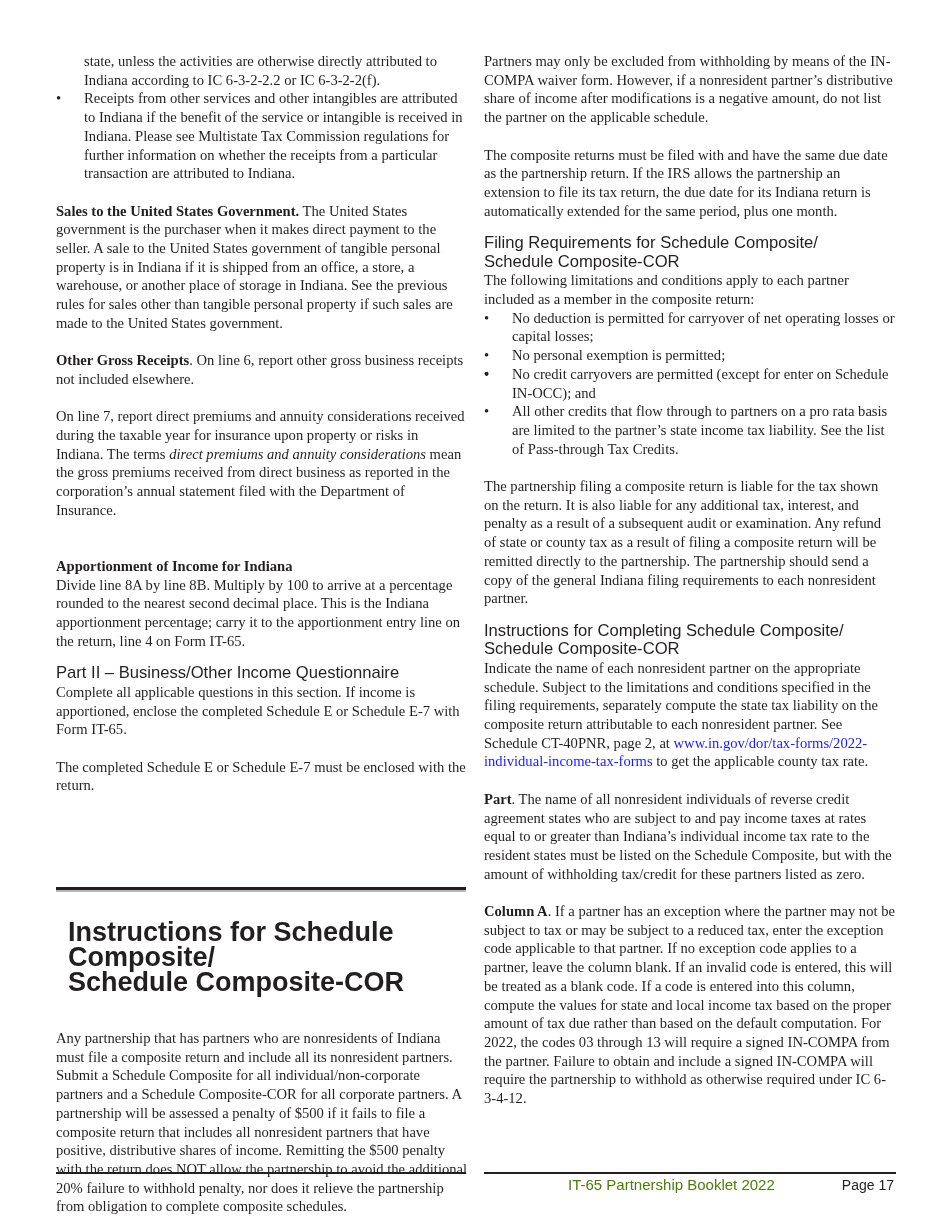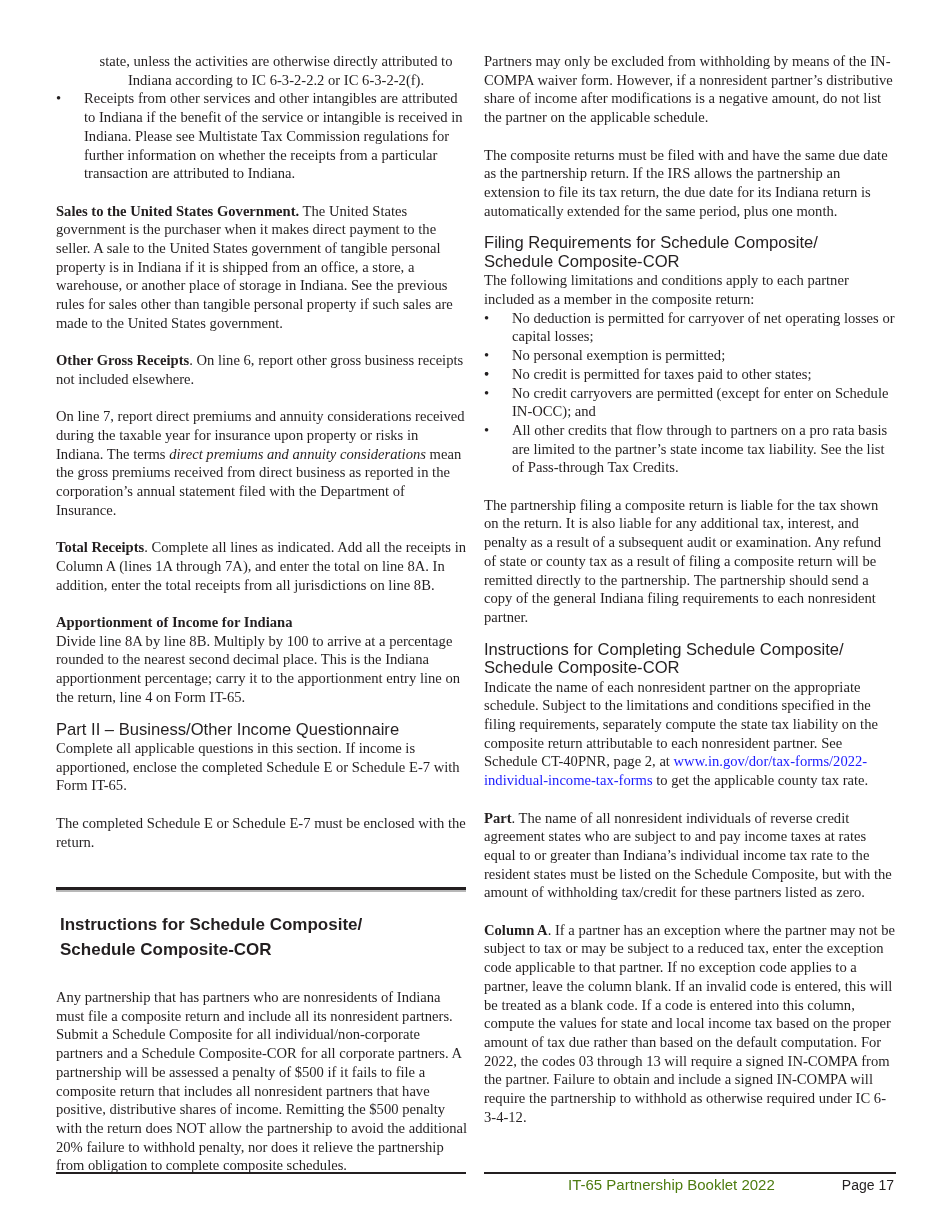--- a/index.html
+++ b/index.html
@@ -14,7 +14,7 @@
   ul.bullets { list-style: none; margin: 0; padding: 0; }
   ul.bullets li { position: relative; padding-left: 28px; }
   ul.bullets li .dot { position: absolute; left: 0; top: 0; width: 10px; text-align: left; }
-  .indent-cont { padding-left: 28px; text-align: center; }
+  .indent-cont { padding-left: 28px; }
   b { font-weight: bold; }
   i { font-style: italic; }
   h3 { font-family: "Liberation Sans", "DejaVu Sans", sans-serif; font-weight: normal; font-size: 16.6px; line-height: 18.5px; margin: 0; color: #231f20; }

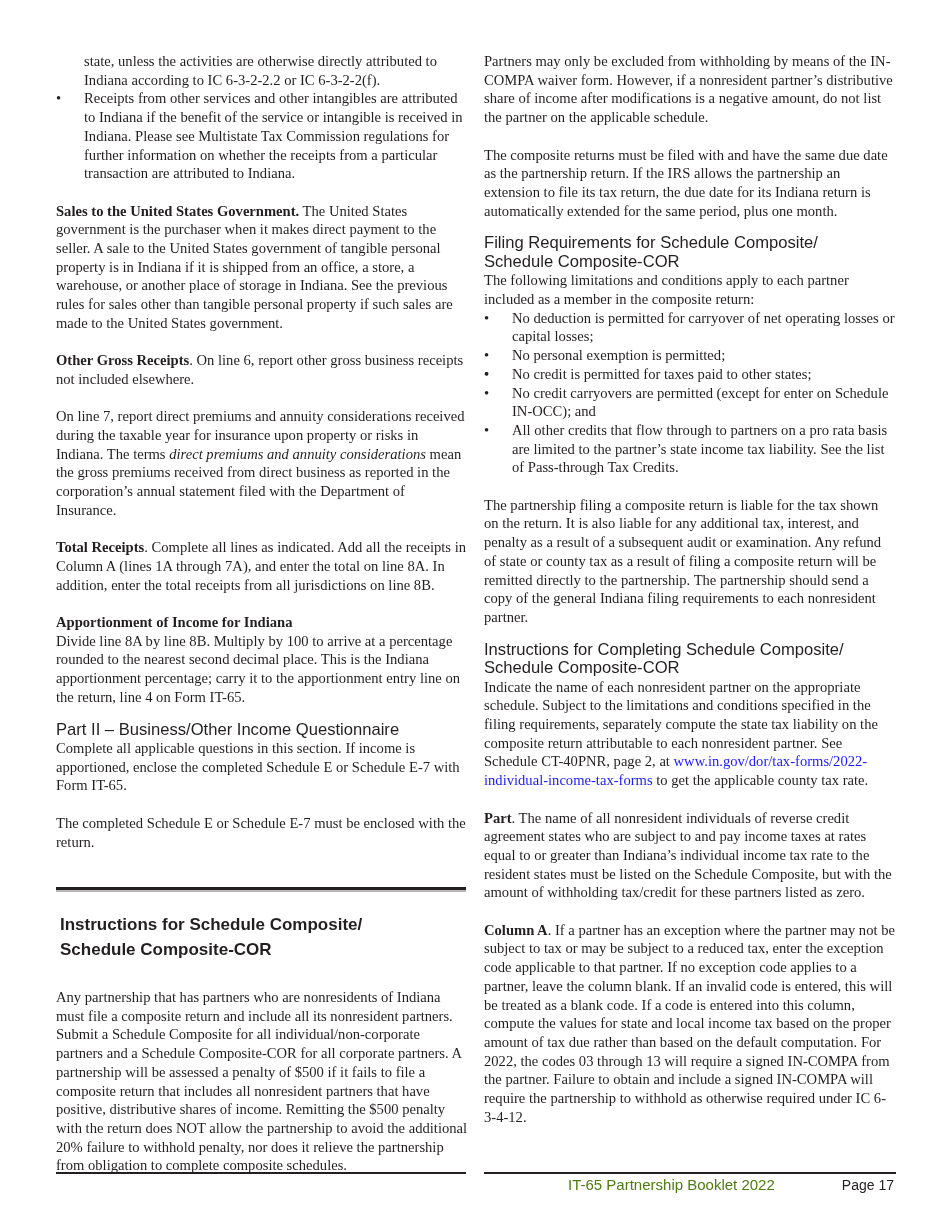--- a/index.html
+++ b/index.html
@@ -86,7 +86,7 @@
     <li><span class="dot">•</span><span>No deduction is permitted for carryover of net operating losses or capital losses;</span></li>
     <li><span class="dot">•</span><span>No personal exemption is permitted;</span></li>
     <li><span class="dot">•</span></li>
-    <li><span class="dot">•</span><span>No credit is permitted for taxes paid to other states;</span></li>
+    <li><span class="dot">•</span></li>
     <li><span class="dot">•</span><span>No credit carryovers are permitted (except for enter on Schedule IN-OCC); and</span></li>
     <li><span class="dot">•</span><span>All other credits that flow through to partners on a pro rata basis are limited to the partner’s state income tax liability. See the list of Pass-through Tax Credits.</span></li>
   </ul>

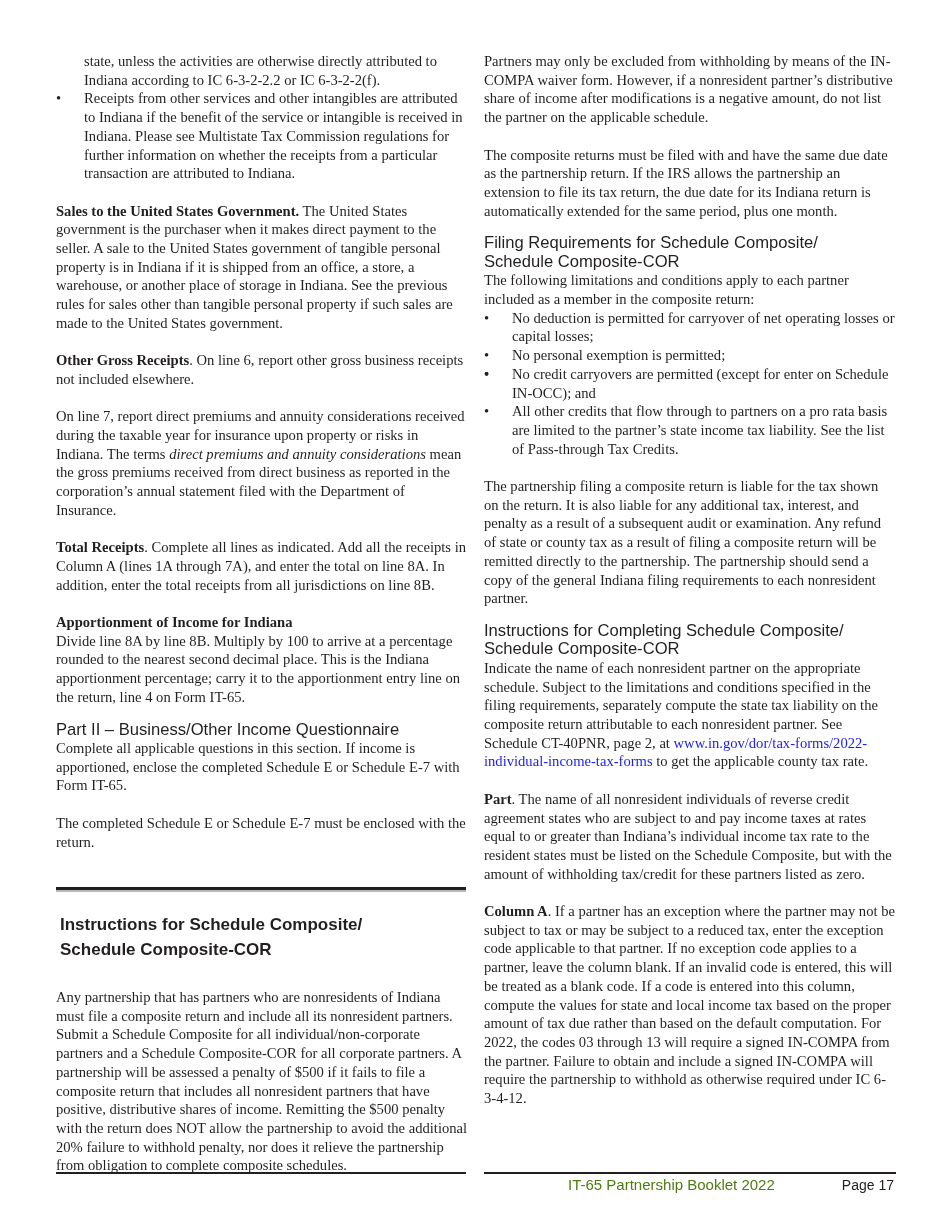--- a/index.html
+++ b/index.html
@@ -47,7 +47,6 @@
   <div class="gap"></div>
   <p><span>On line 7, report direct premiums and annuity considerations received during the taxable year for insurance upon property or risks in Indiana. The terms </span><i>direct premiums and annuity considerations</i><span> mean the gross premiums received from direct business as reported in the corporation’s annual statement filed with the Department of Insurance.</span></p>
   <div class="gap"></div>
-  <p><b>Total Receipts</b><span>. Complete all lines as indicated. Add all the receipts in Column A (lines 1A through 7A), and enter the total on line 8A. In addition, enter the total receipts from all jurisdictions on line 8B.</span></p>
   <div class="gap"></div>
   <p><b>Apportionment of Income for Indiana</b></p>
   <p>Divide line 8A by line 8B. Multiply by 100 to arrive at a percentage rounded to the nearest second decimal place. This is the Indiana apportionment percentage; carry it to the apportionment entry line on the return, line 4 on Form IT-65.</p>

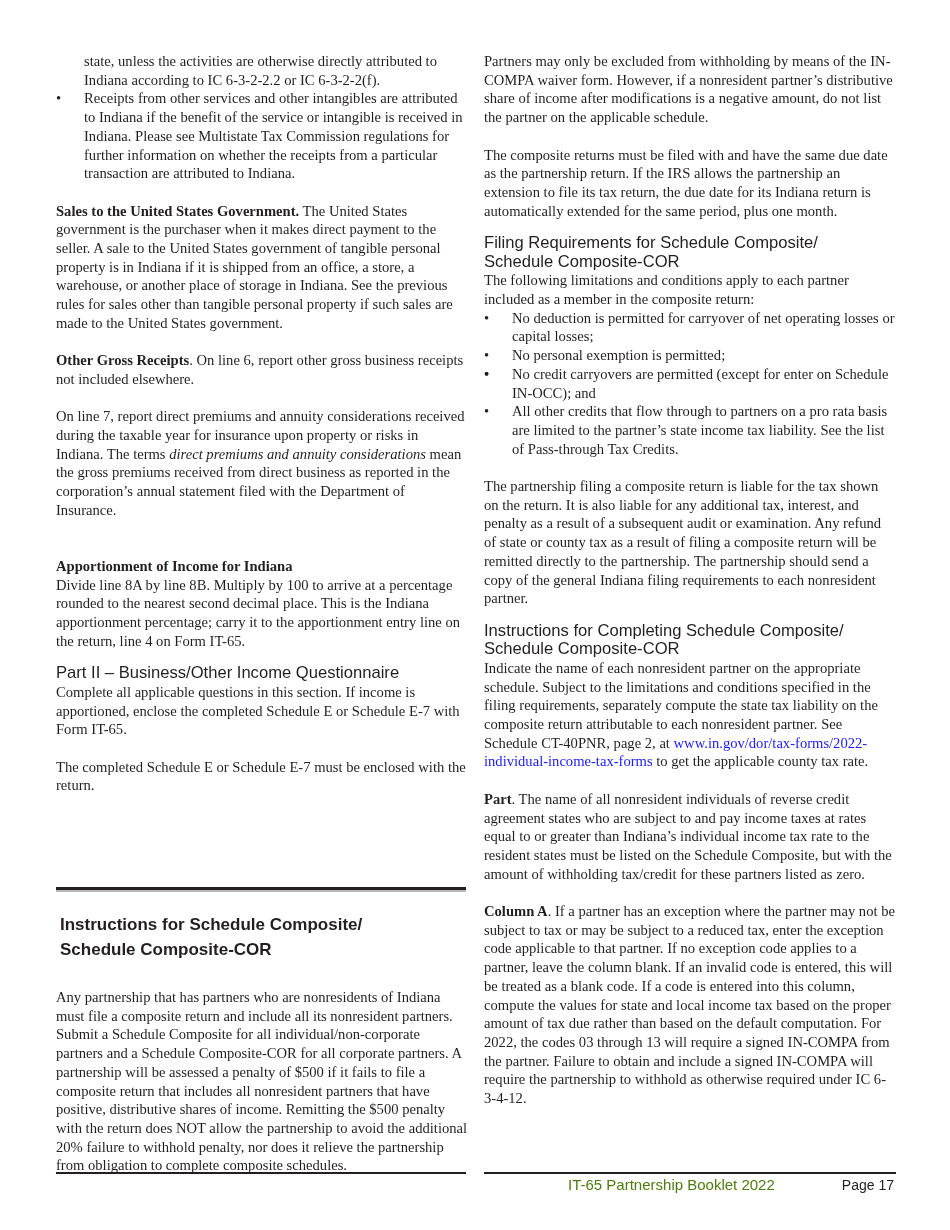--- a/index.html
+++ b/index.html
@@ -18,7 +18,7 @@
   b { font-weight: bold; }
   i { font-style: italic; }
   h3 { font-family: "Liberation Sans", "DejaVu Sans", sans-serif; font-weight: normal; font-size: 16.6px; line-height: 18.5px; margin: 0; color: #231f20; }
-  h2.big { font-family: "Liberation Sans", "DejaVu Sans", sans-serif; font-weight: bold; font-size: 17px; line-height: 25px; margin: 4px; color: #231f20; }
+  h2.big { font-family: "Liberation Sans", "DejaVu Sans", sans-serif; font-weight: bold; font-size: 27px; line-height: 25px; margin: 12px; color: #231f20; }
   .link { color: #1a1aff; text-decoration: none; cursor: pointer; }
   .double-rule { position: absolute; left: 56px; width: 410px; top: 887px; height: 5px; }
   .double-rule .r1 { height: 3px; background: #231f20; }

